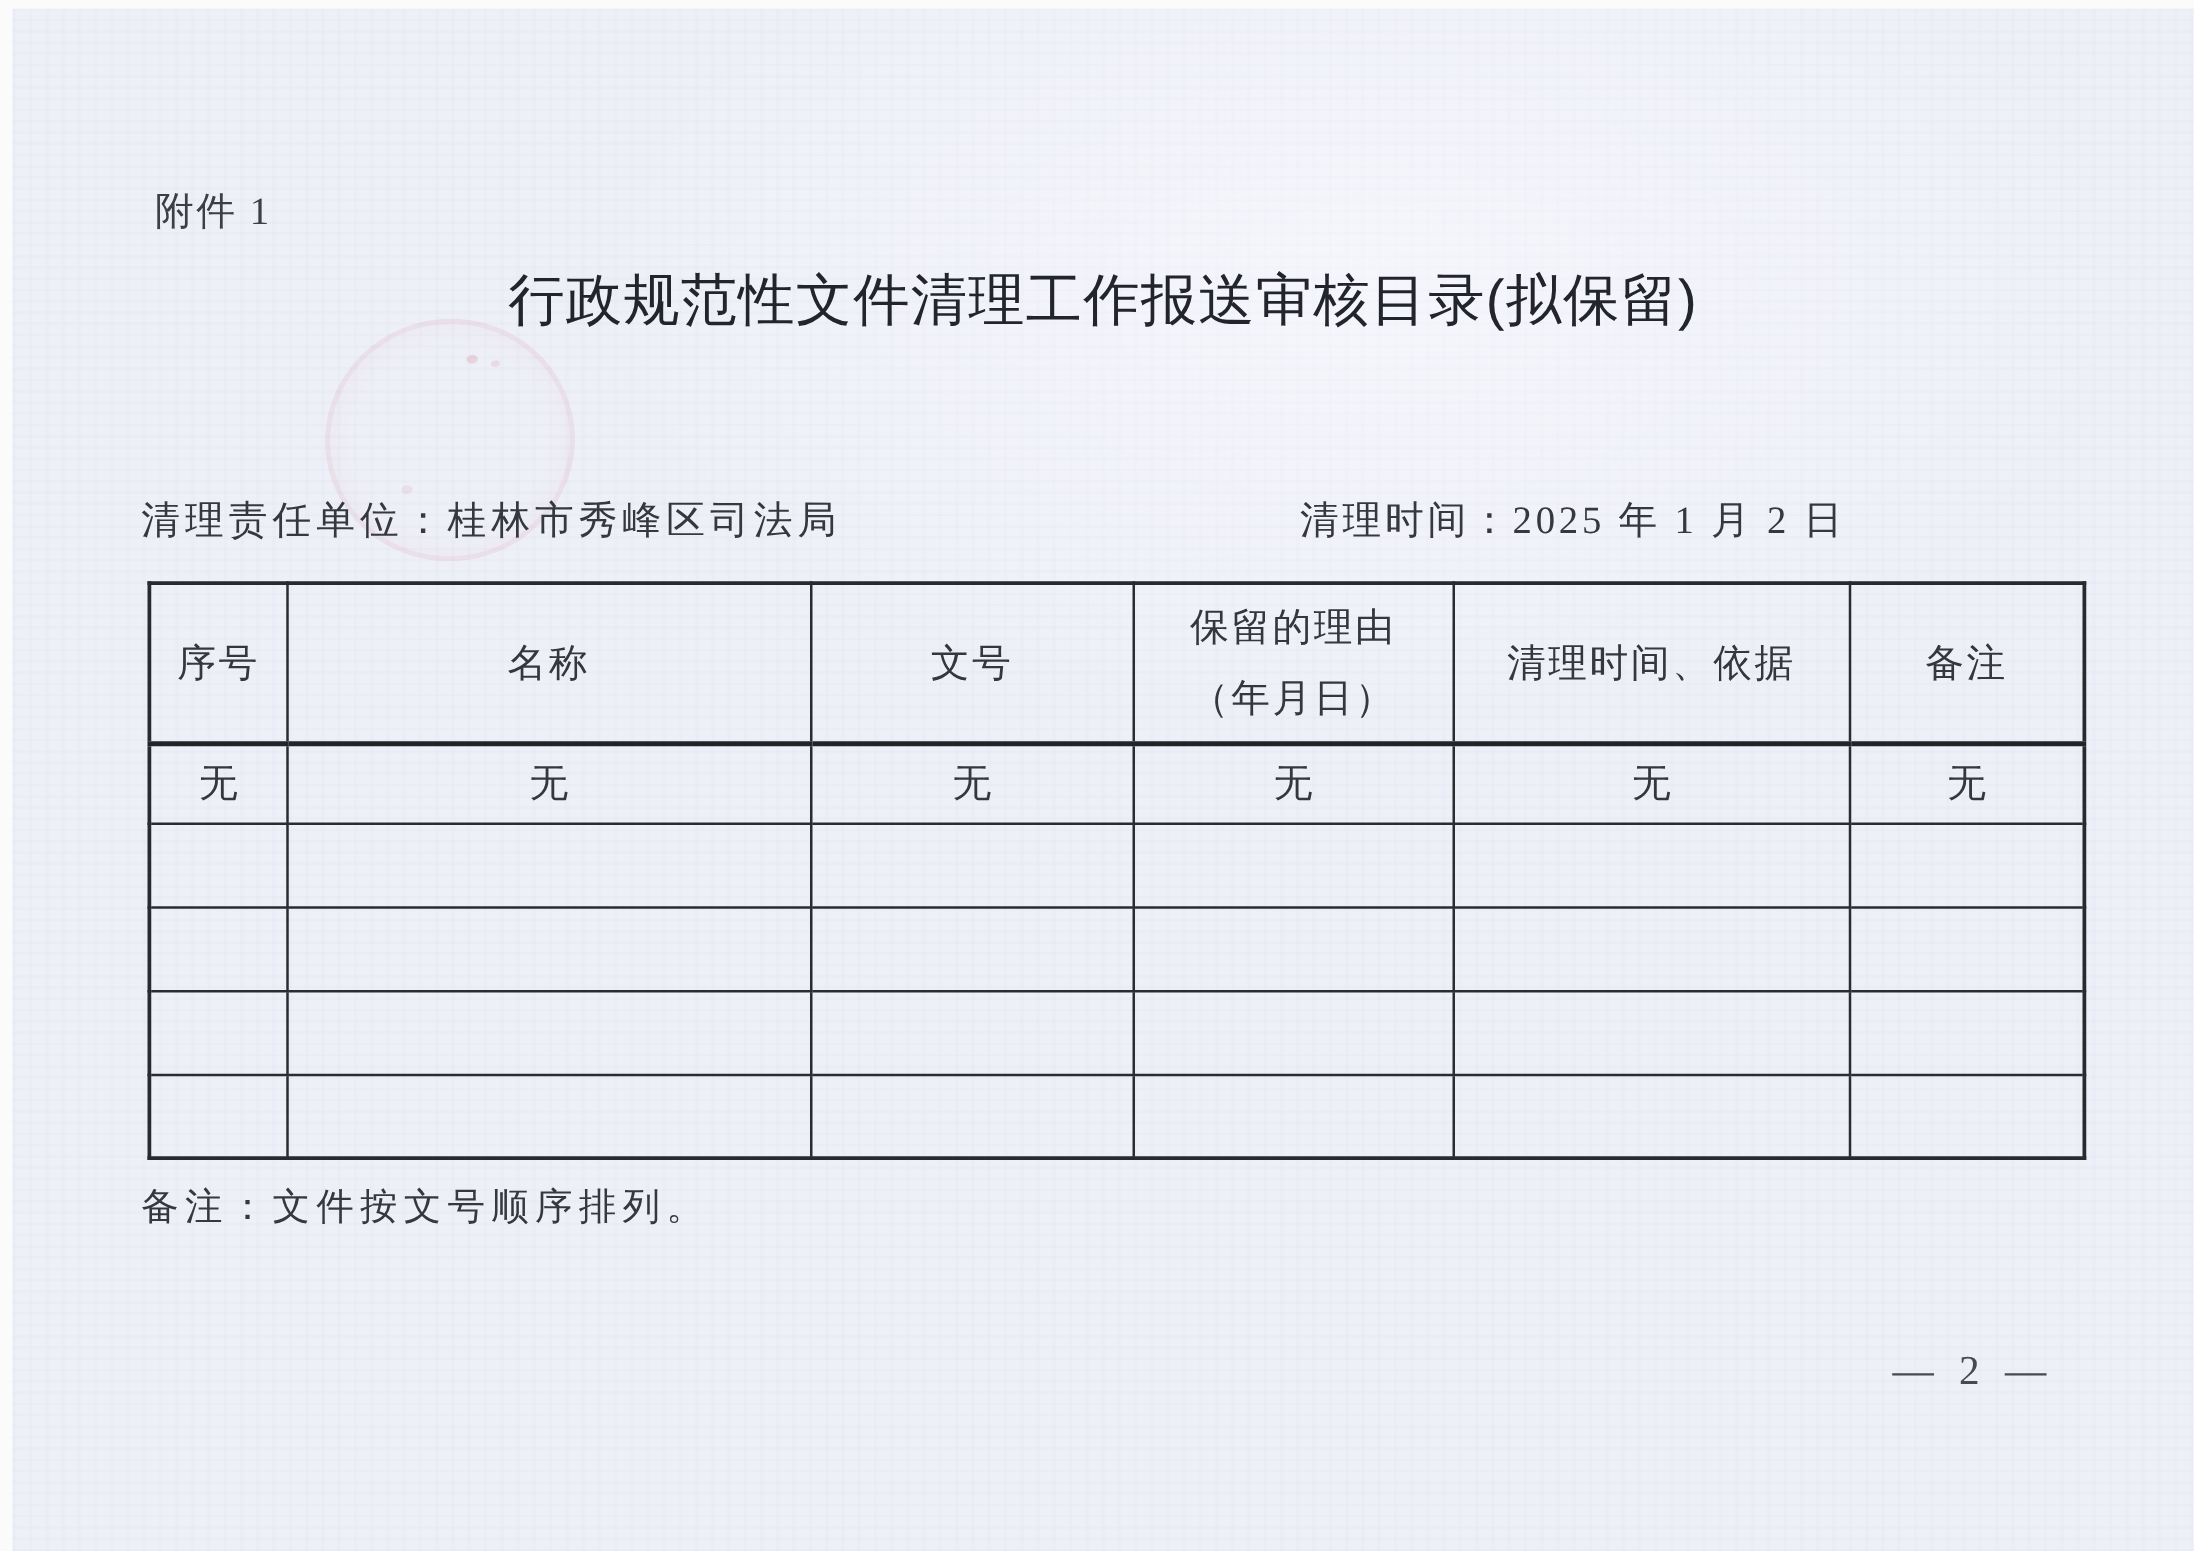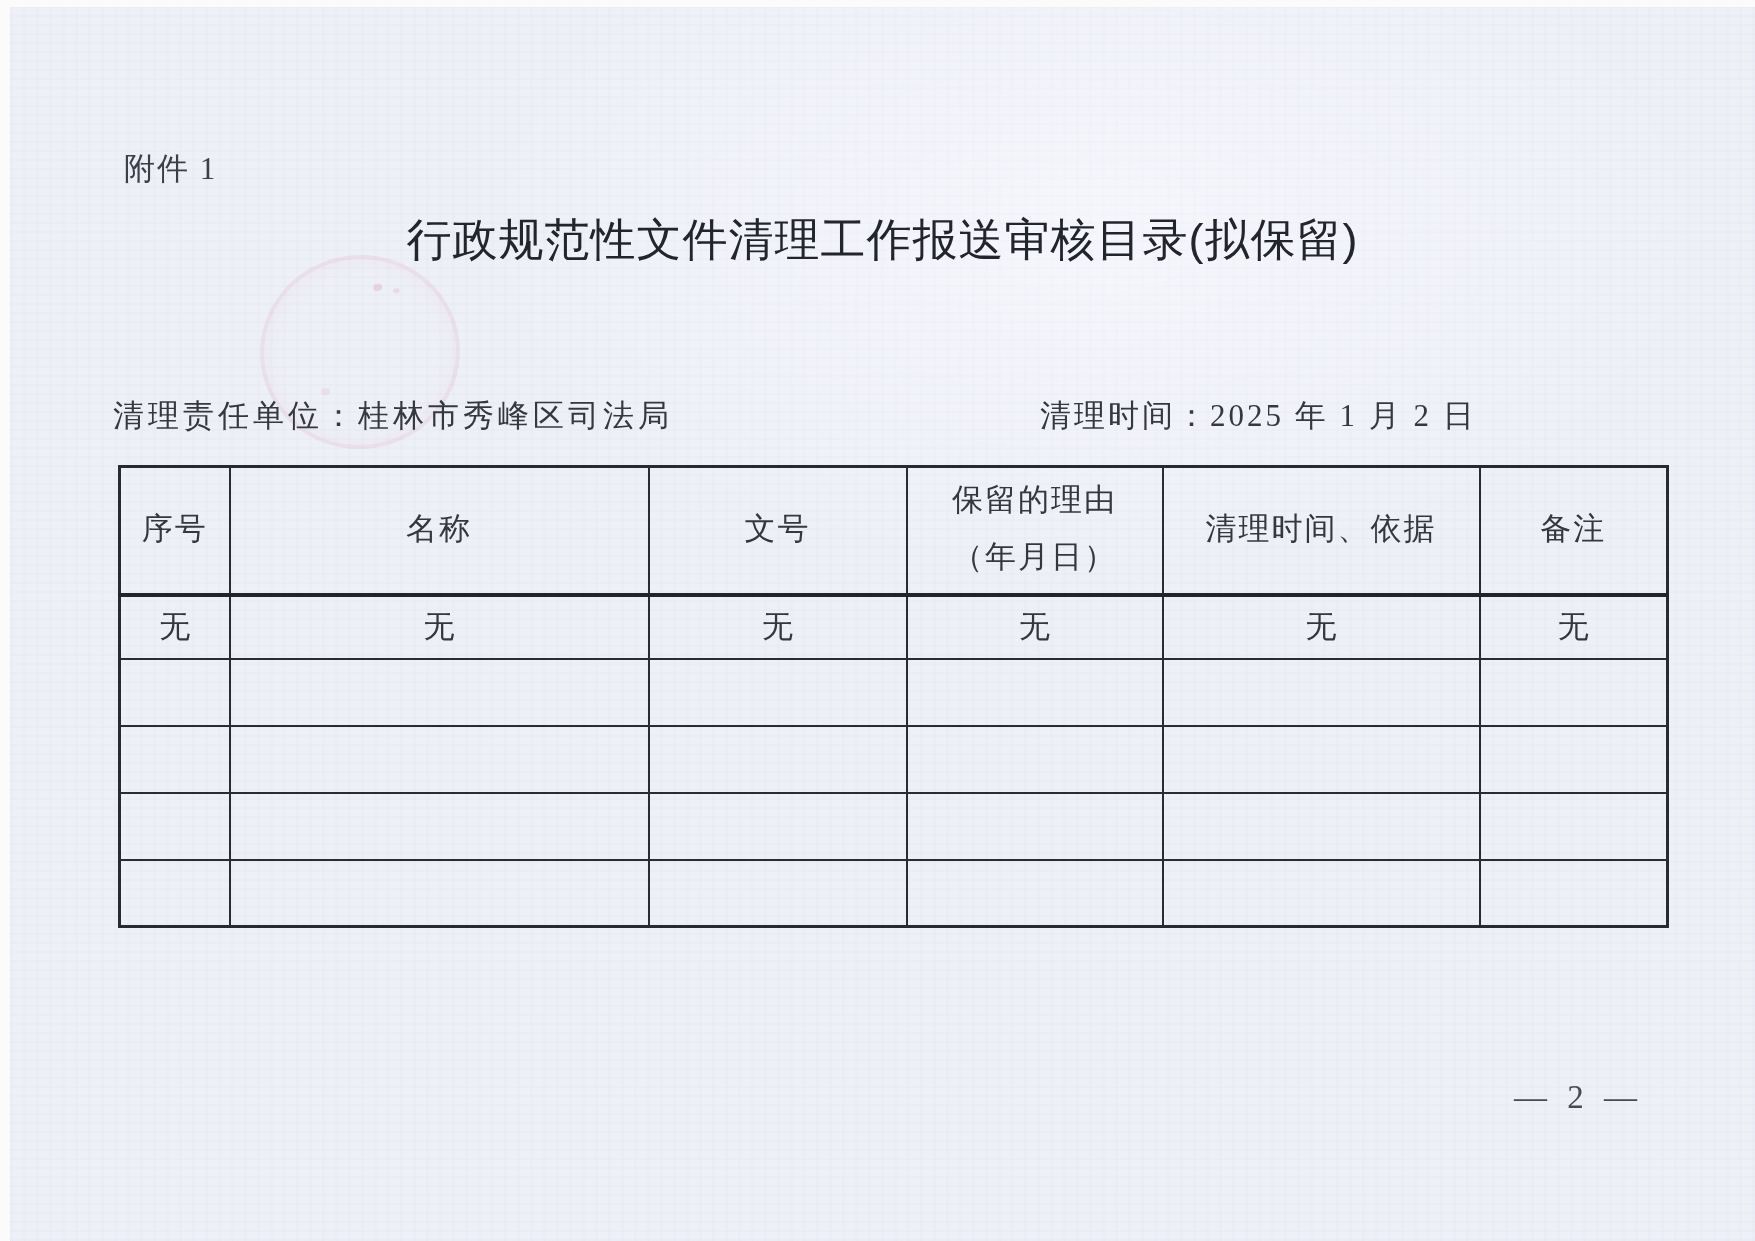--- a/index.html
+++ b/index.html
@@ -111,7 +111,7 @@
     font-weight: normal;
     overflow: hidden;
   }
-  table.catalog thead tr { height: 128px; font-family: Liberation Mono, monospace; }
+  table.catalog thead tr { height: 128px; }
   table.catalog thead th {
     border-bottom: 4px solid #232429;
     white-space: pre-line;

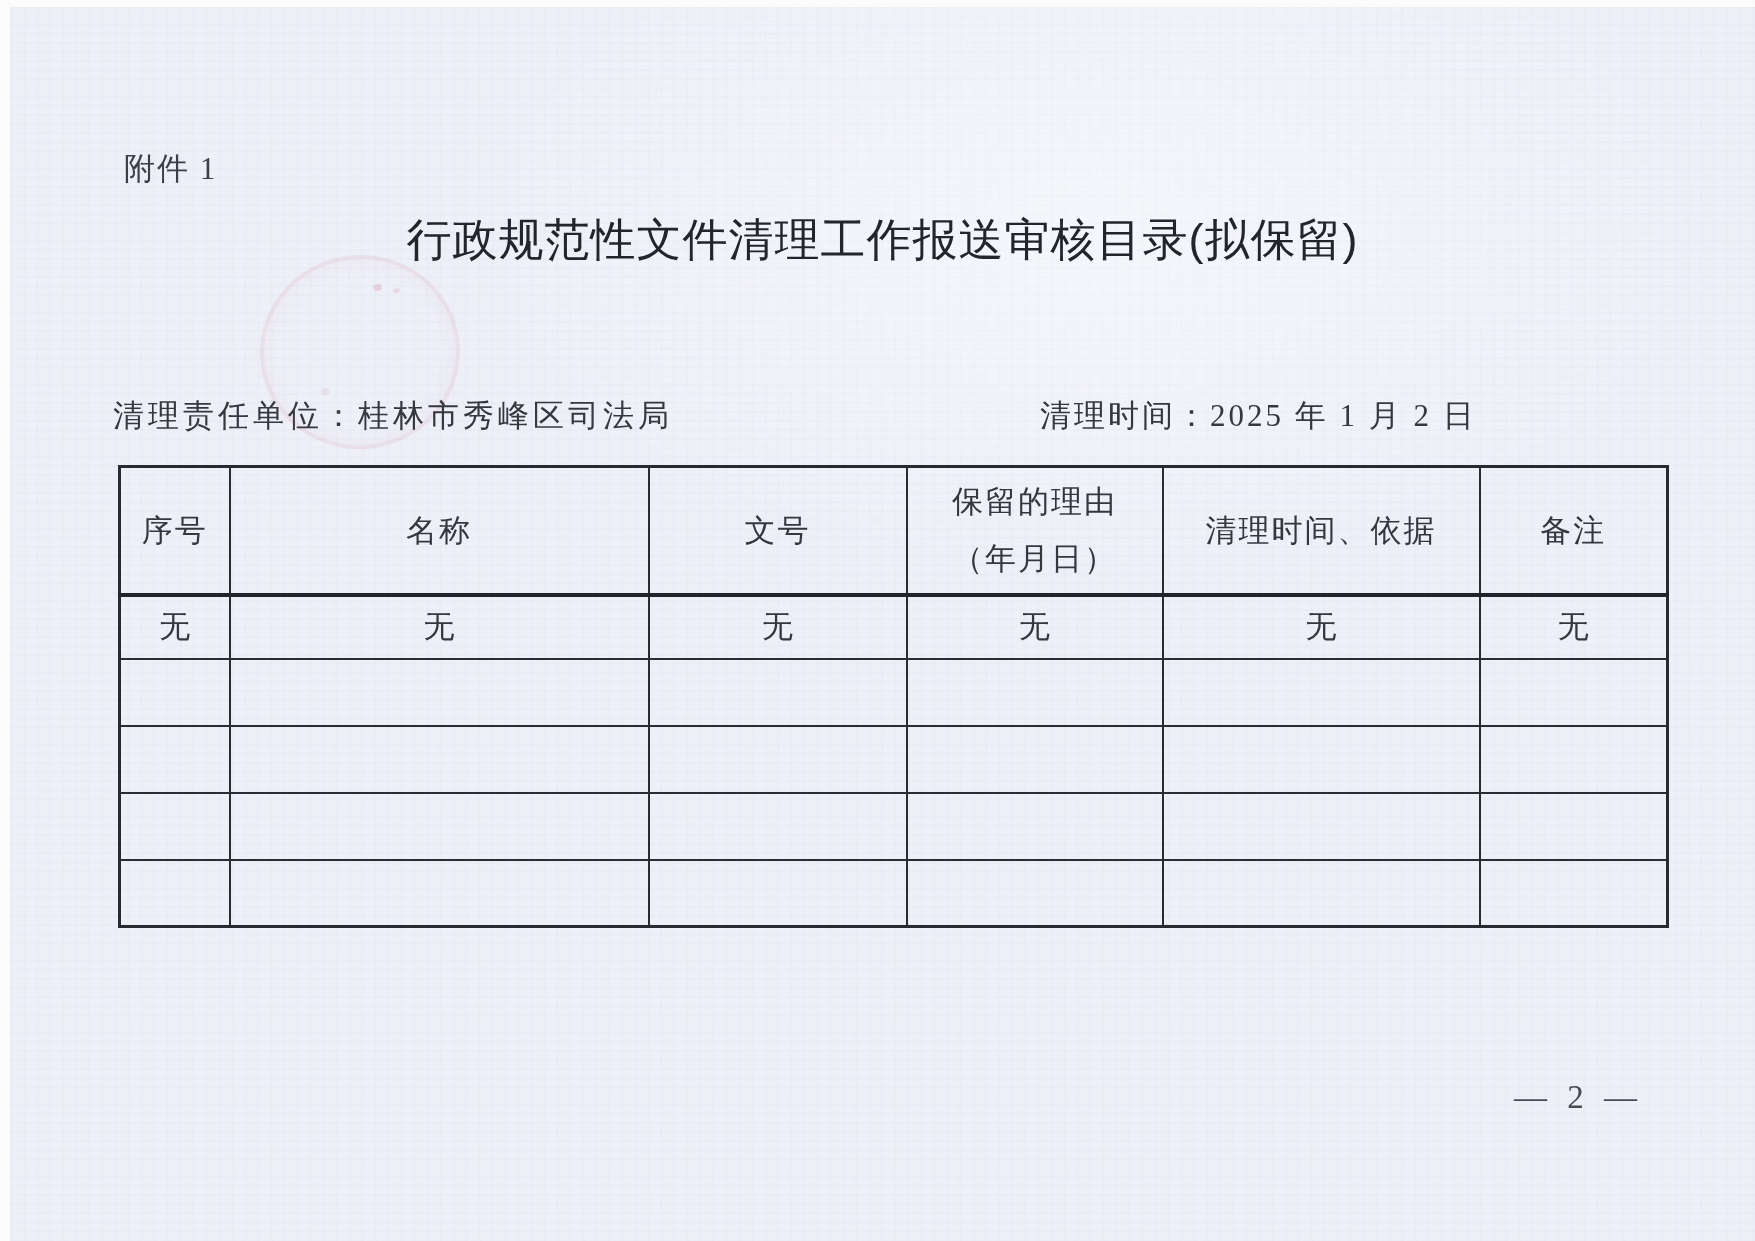--- a/index.html
+++ b/index.html
@@ -218,6 +218,7 @@
       </tbody>
     </table>
 
+    <div class="note">备注：文件按文号顺序排列。</div>
 
     <div class="pagenum">— 2 —</div>
 

